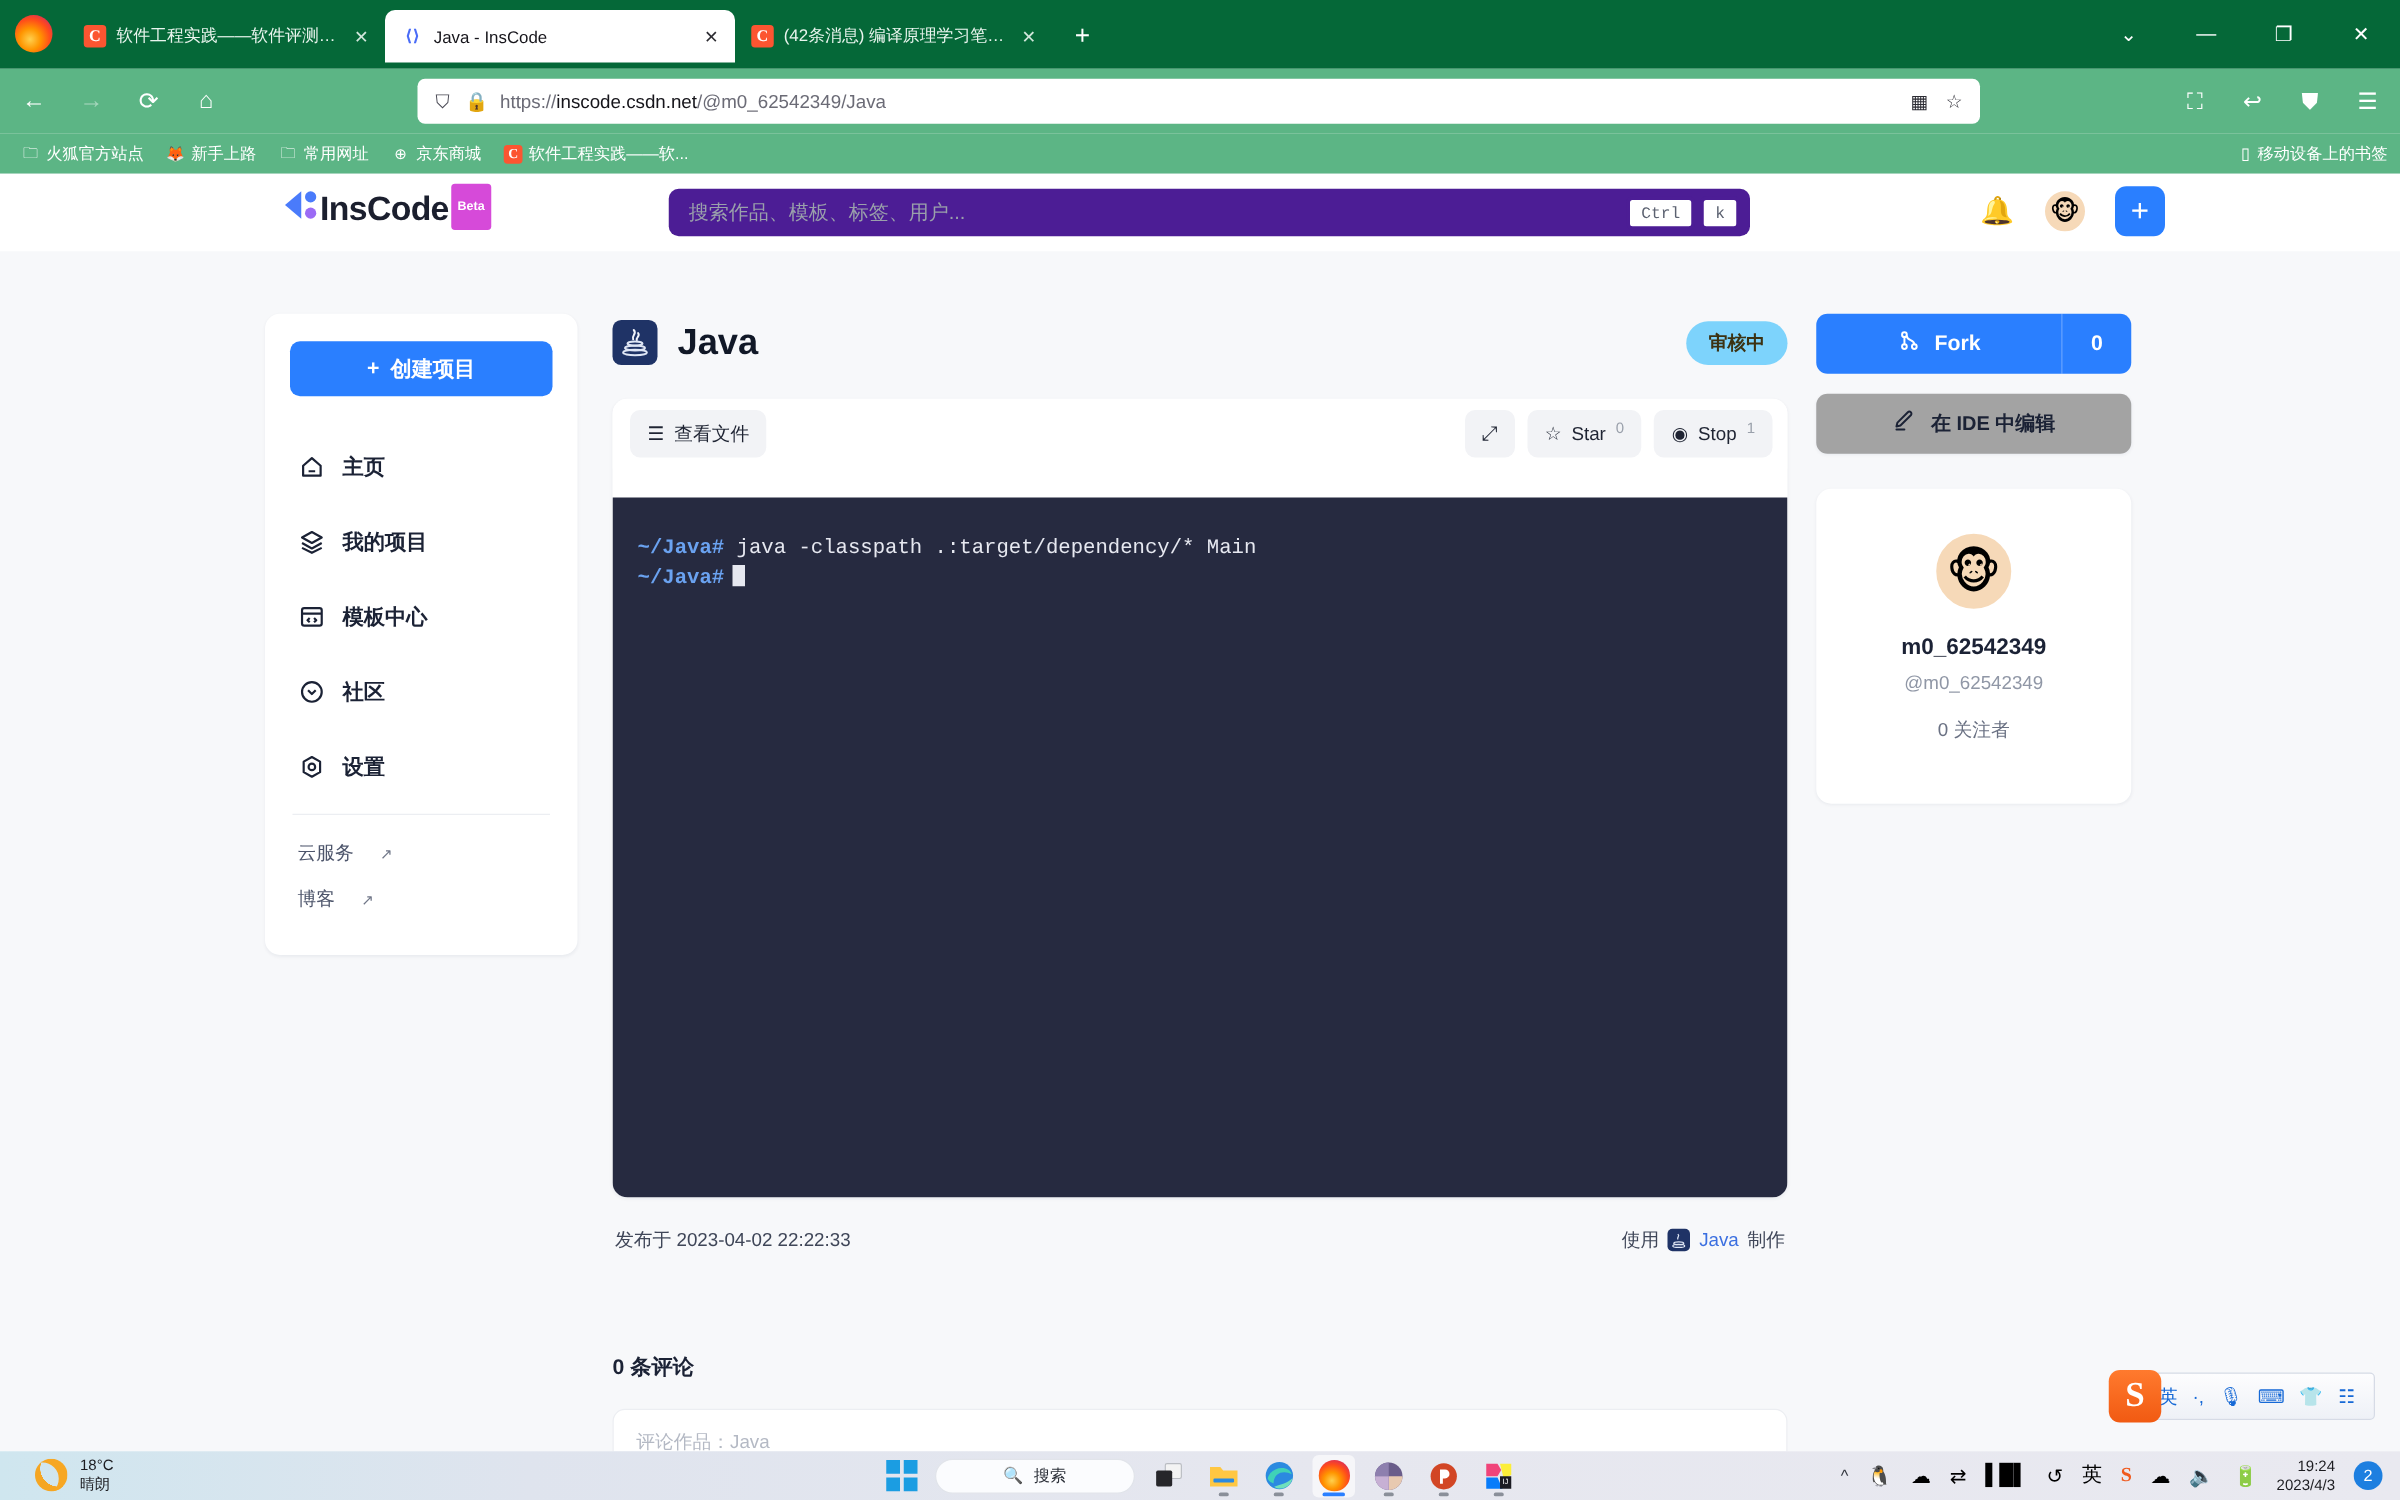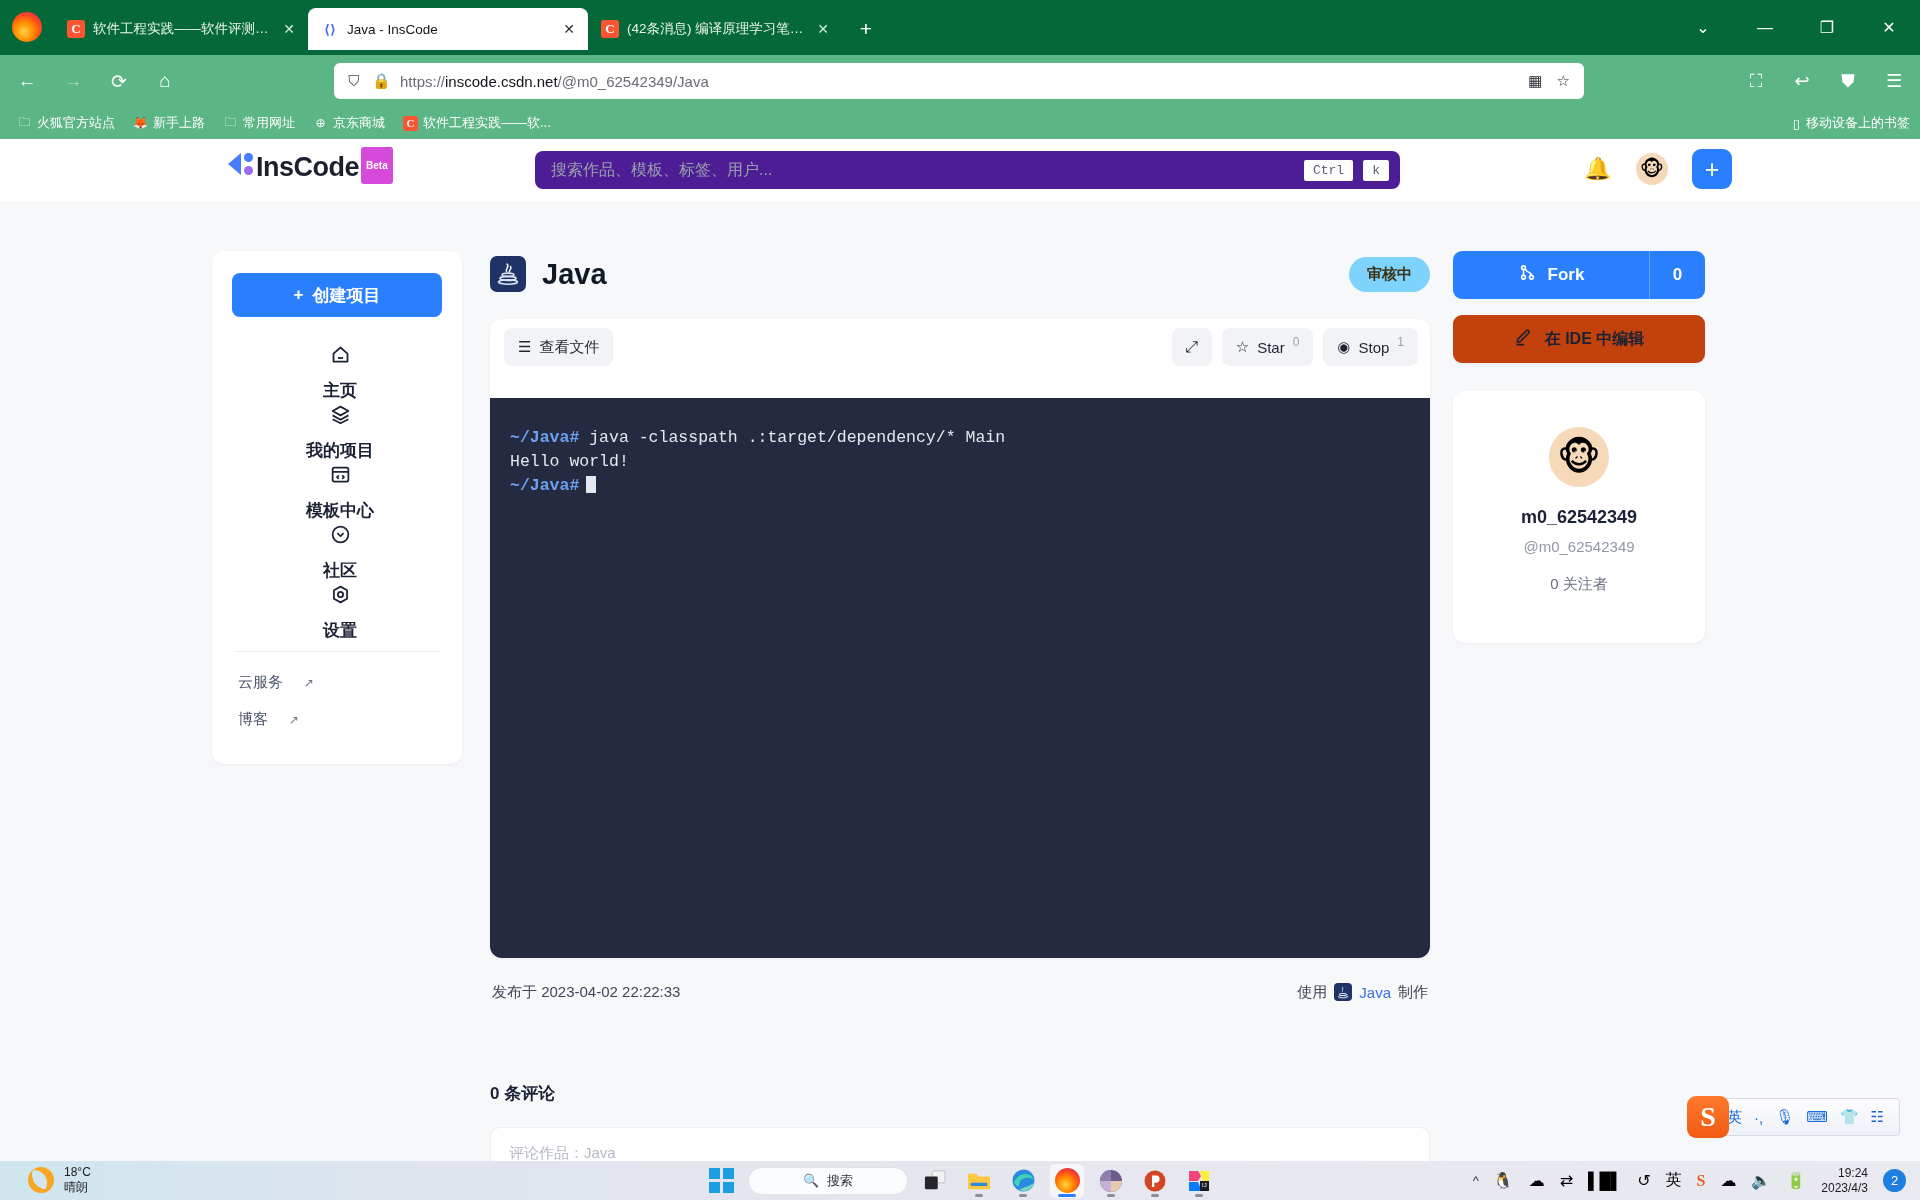--- a/index.html
+++ b/index.html
@@ -164,7 +164,7 @@
                        gap: 11px; font-size: 17px; font-weight: 700; }
   .fork-btn .fb-cnt { width: 56px; text-align: center; font-size: 17px; font-weight: 700;
                       border-left: 1px solid rgba(255,255,255,.28); line-height: 48px; height: 48px; }
-  .ide-btn { margin-top: 16px; height: 48px; background: #c2410c; border-radius: 9px;
+  .ide-btn { margin-top: 16px; height: 48px; background: #a3a3a3; border-radius: 9px;
              display: flex; align-items: center; justify-content: center; gap: 12px;
              font-size: 16px; font-weight: 700; color: #1b2235; box-shadow: 0 1px 3px rgba(20,30,60,.06); }
   .profile-card { margin-top: 28px; background: #fff; border-radius: 12px; padding: 34px 20px 30px;

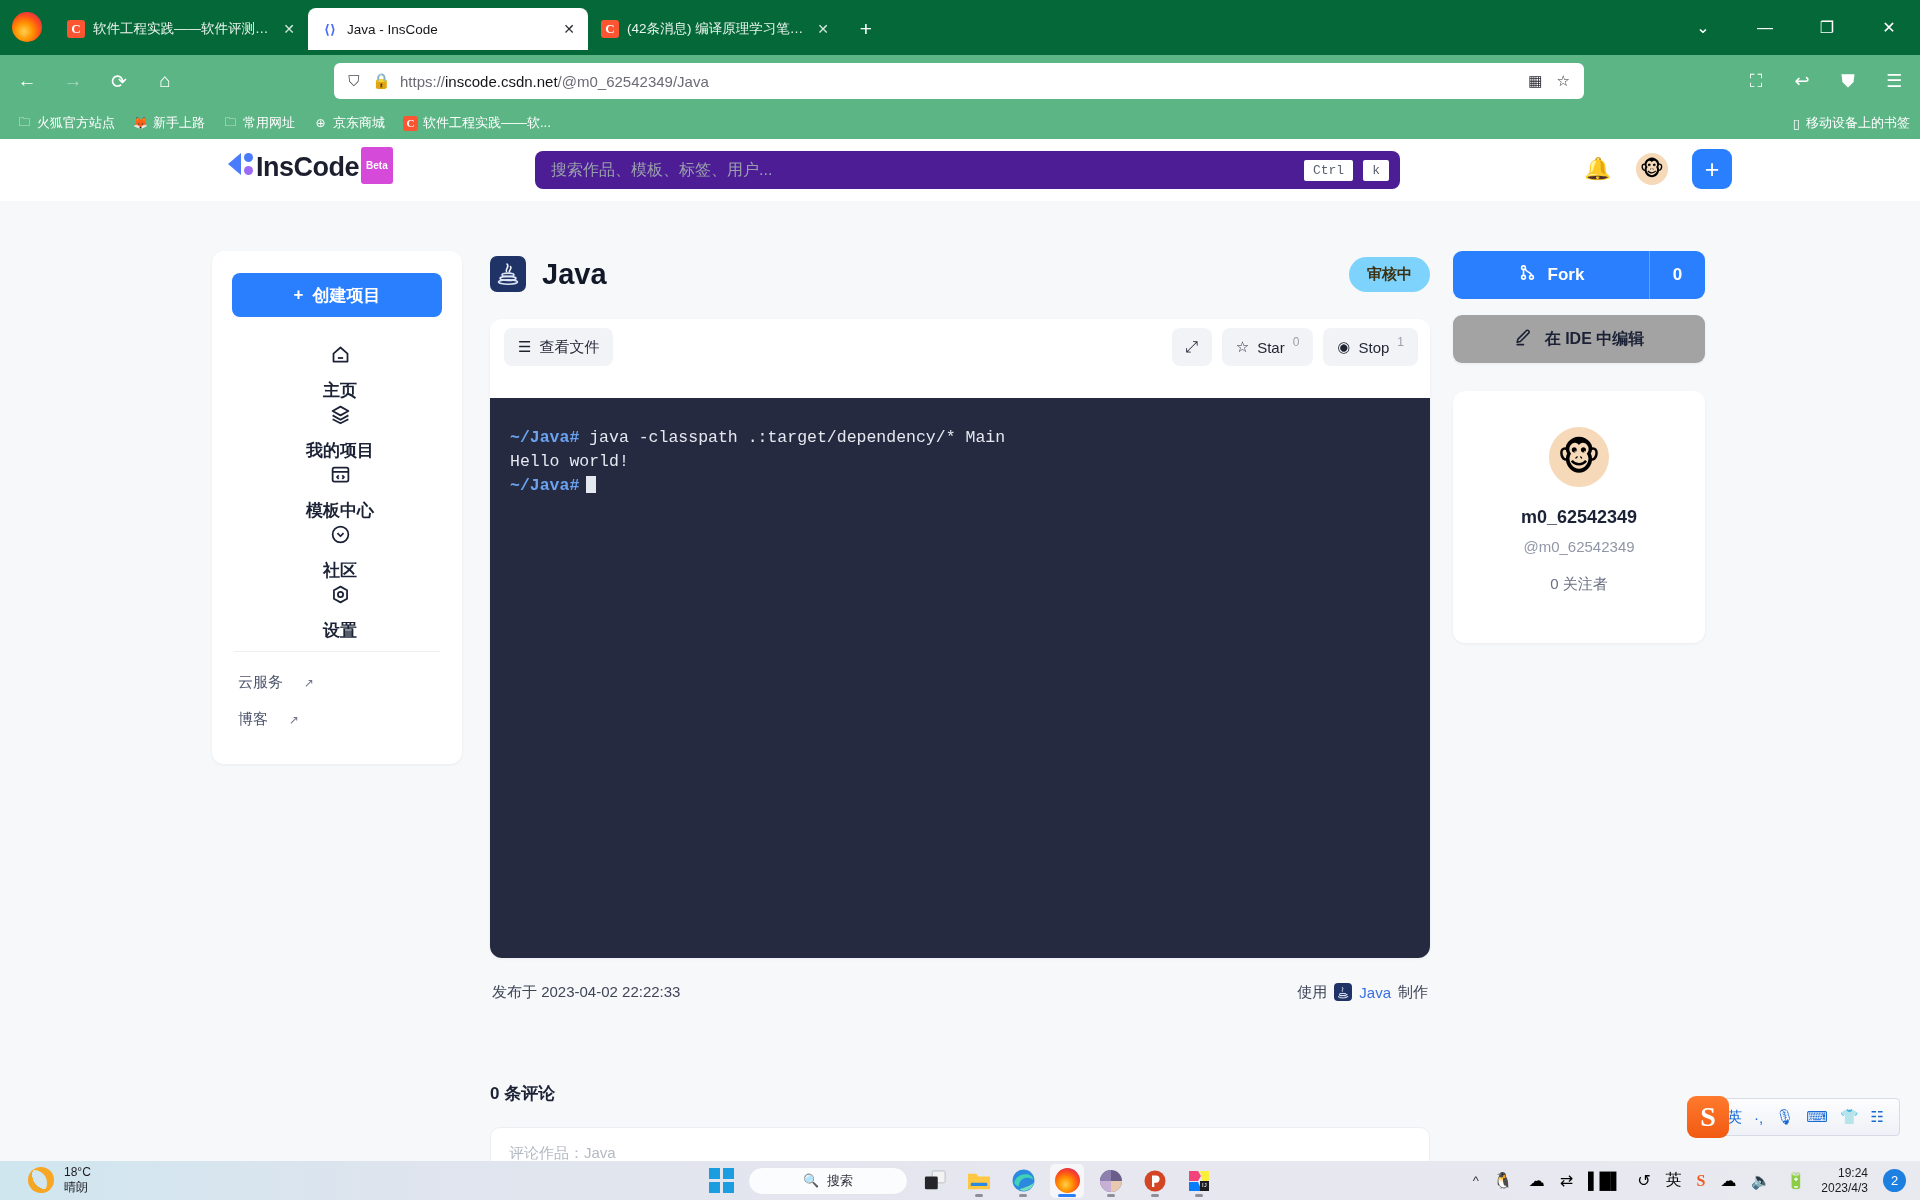--- a/index.html
+++ b/index.html
@@ -107,7 +107,7 @@
                 font-size: 17px; font-weight: 700; }
   .nav-list { margin-top: 26px; }
   .nav-item { display: flex; align-items: center; gap: 14px; height: 60px; padding-left: 6px;
-              font-size: 17px; font-weight: 700; color: #1b2235; flex-direction: column; }
+              font-size: 17px; font-weight: 700; color: #1b2235; }
   .nav-item .nico { width: 22px; height: 22px; display: flex; align-items: center; justify-content: center; }
   .nav-item .nico svg { width: 21px; height: 21px; }
   .sb-divider { height: 1px; background: #eceef2; margin: 8px 2px 12px; }

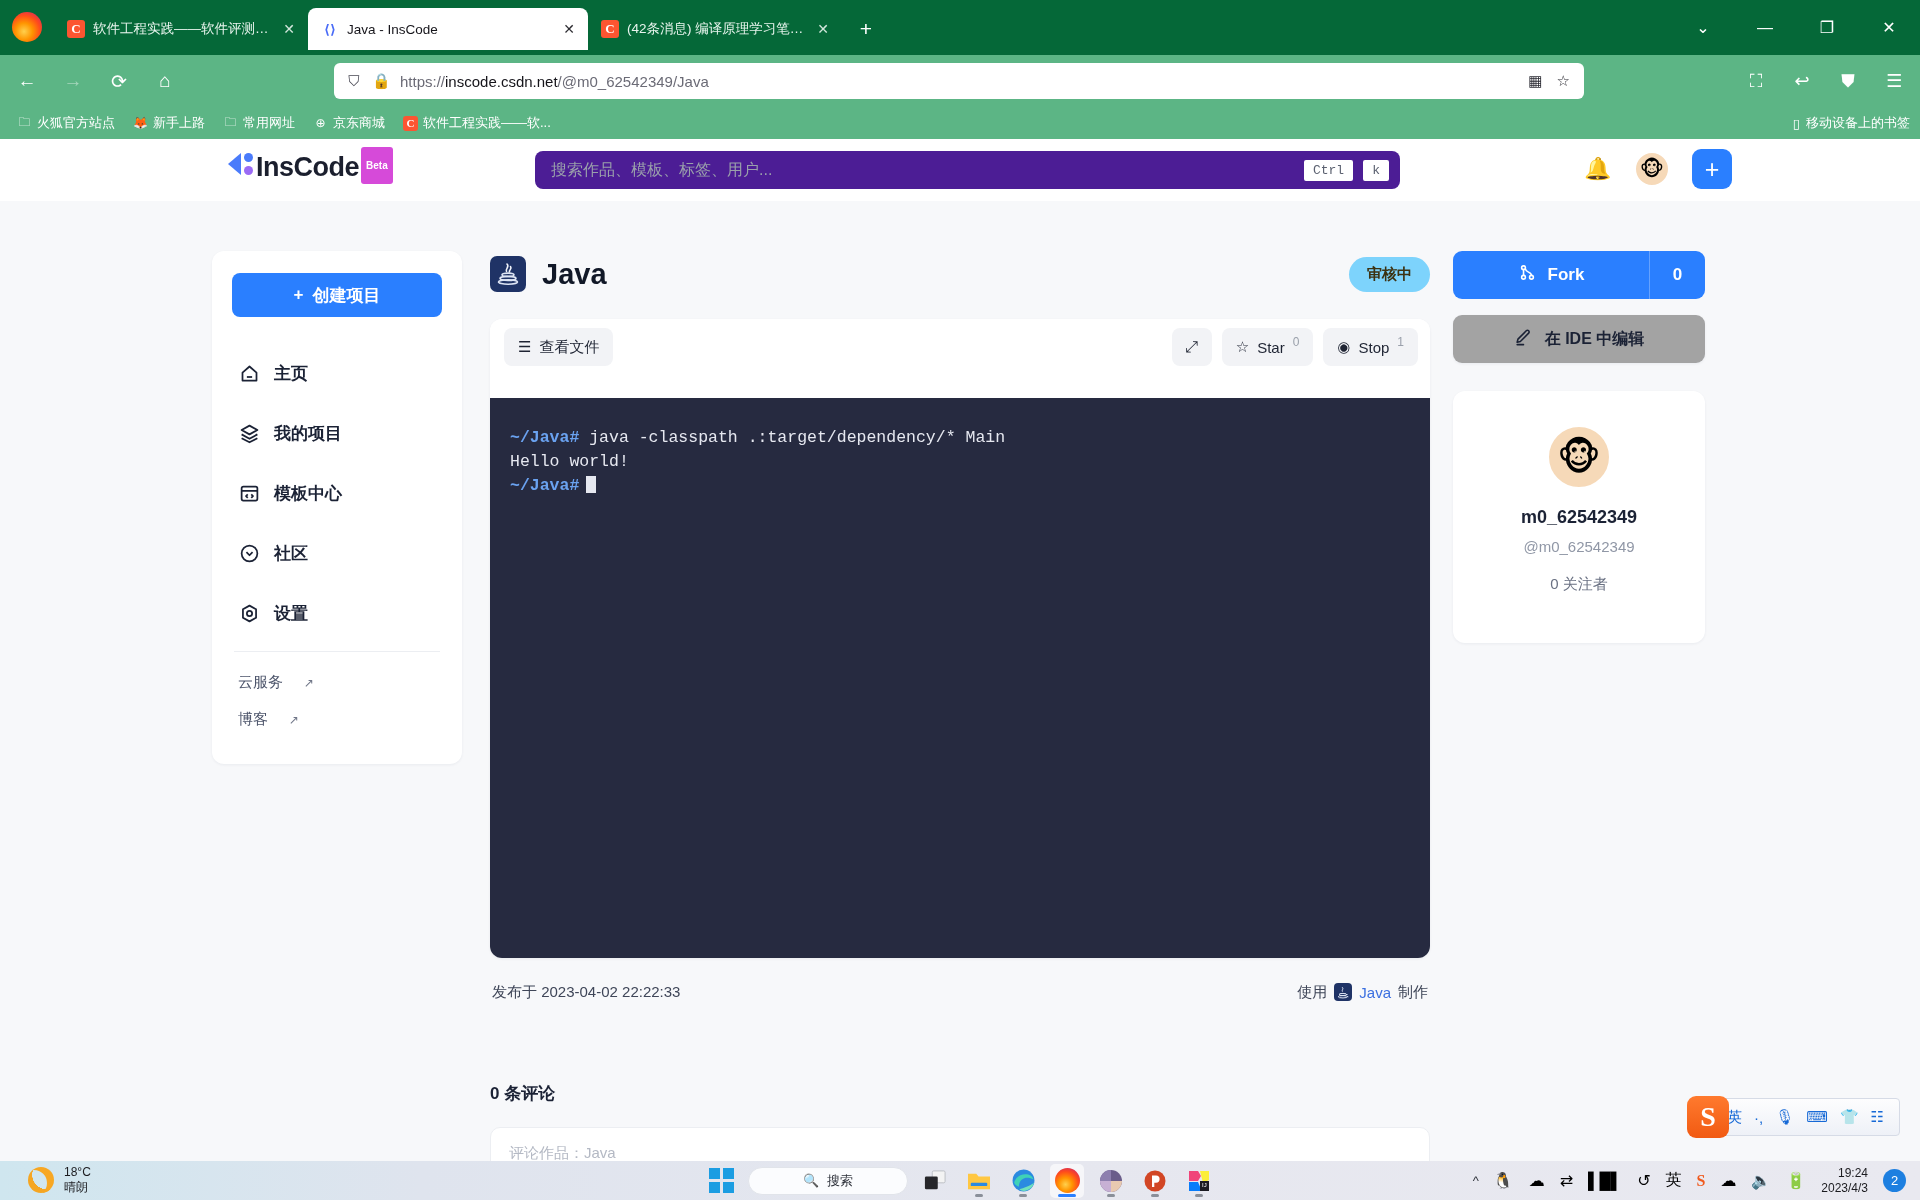--- a/index.html
+++ b/index.html
@@ -433,7 +433,6 @@
 
           <div class="terminal">
             <div class="term-line"><span class="term-prompt">~/Java#</span><span> java -classpath .:target/dependency/* Main</span></div>
-            <div class="term-line"><span>Hello world!</span></div>
             <div class="term-line"><span class="term-prompt">~/Java#</span><span class="cursor"></span></div>
           </div>
         </div>

